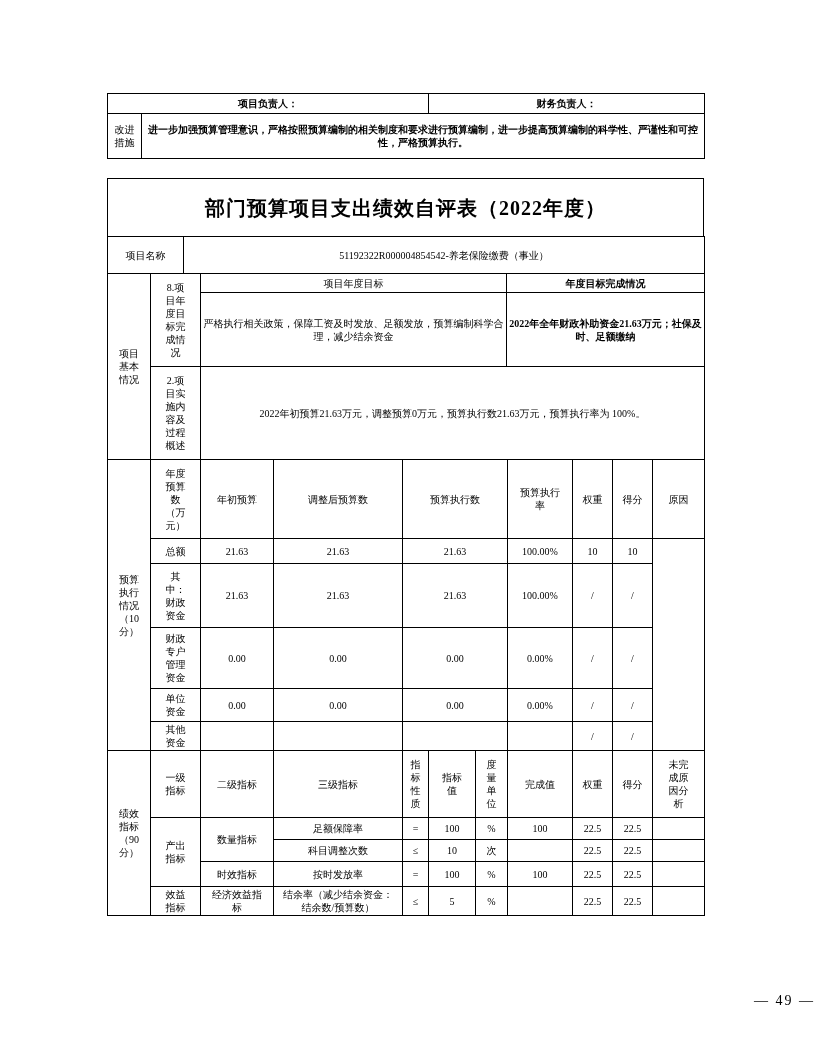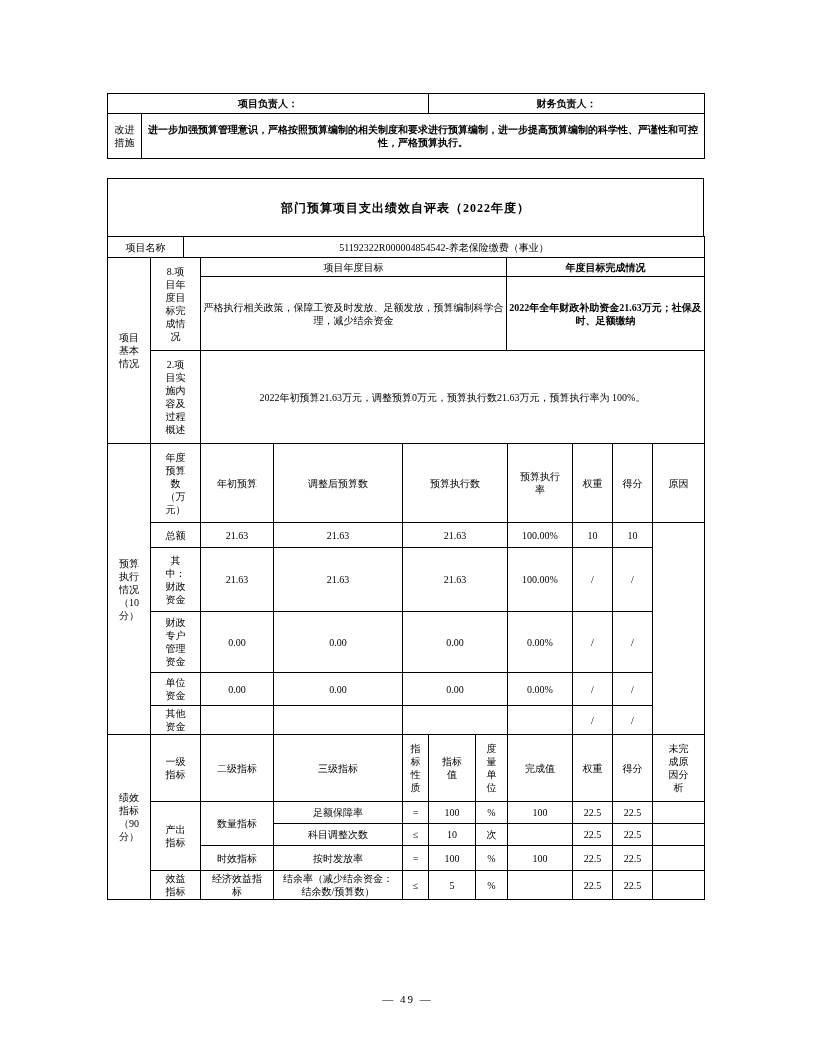--- a/index.html
+++ b/index.html
@@ -23,7 +23,7 @@
   #main-title {
     border:1px solid #000; border-bottom:none;
     height:58px; display:flex; align-items:center; justify-content:center;
-    font-size:12px; font-weight:bold; letter-spacing:1px;
+    font-size:20px; font-weight:bold; letter-spacing:1px;
   }
   #main table { margin-top:-1px; }
   .small { font-size:9.5px; }

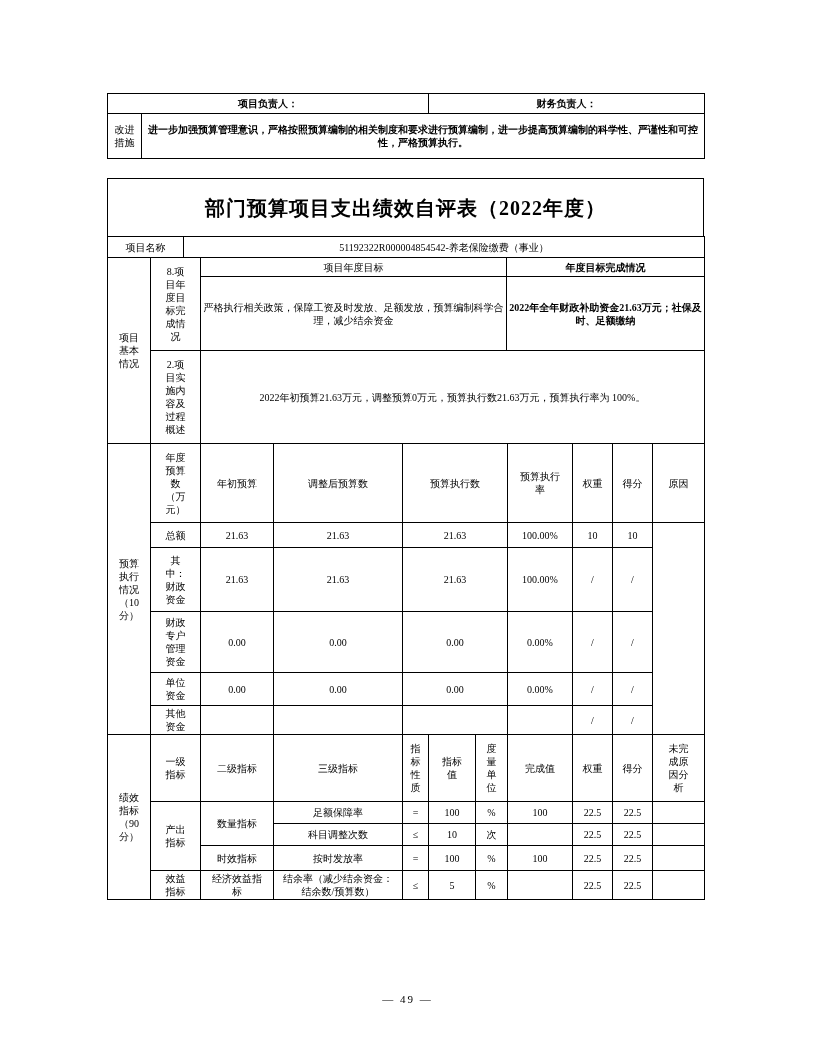--- a/index.html
+++ b/index.html
@@ -68,7 +68,7 @@
           <col style="width:131px">
         </colgroup>
       <tbody>
-          <tr style="height:21px">
+          <tr style="height:37px">
         <td>项目名称</td>
         <td colspan="3">51192322R000004854542-养老保险缴费（事业）</td>
       </tr>

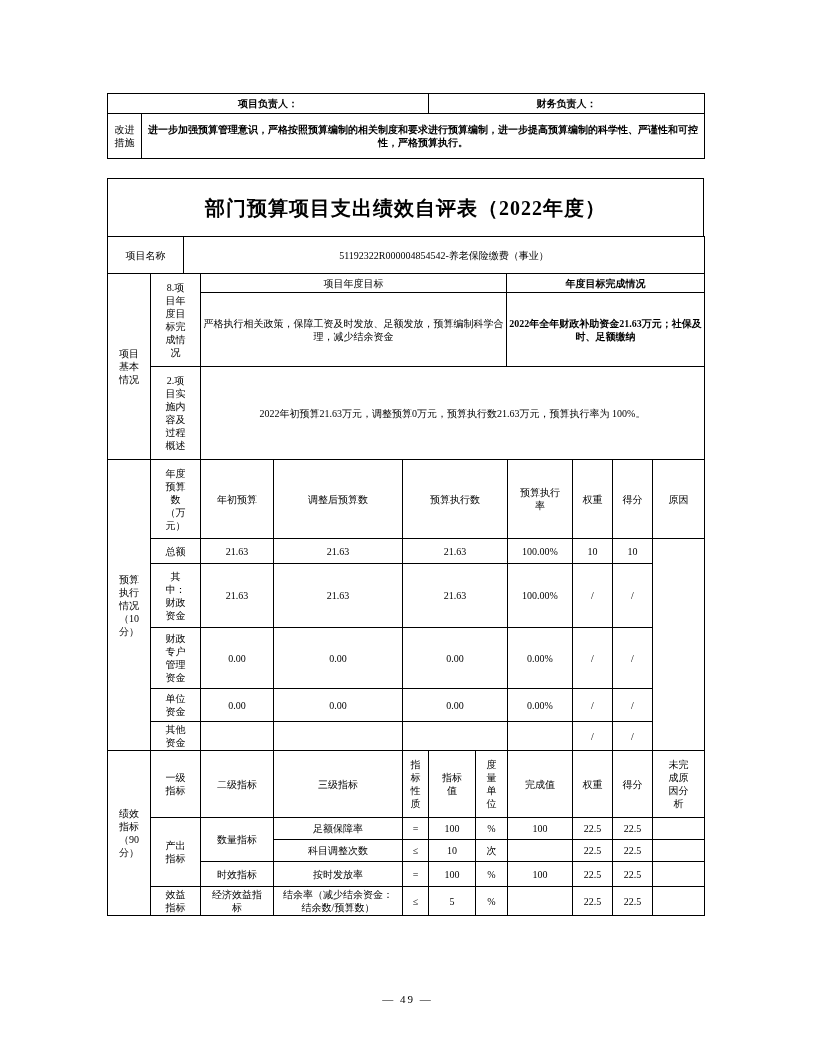--- a/index.html
+++ b/index.html
@@ -29,7 +29,7 @@
   .small { font-size:9.5px; }
   #page-num {
     position:absolute; top:993px; left:0; width:815px;
-    text-align:center; font-size:11px; letter-spacing:2px;
+    text-align:right; font-size:14px; letter-spacing:2px;
   }
 </style>
 </head>

